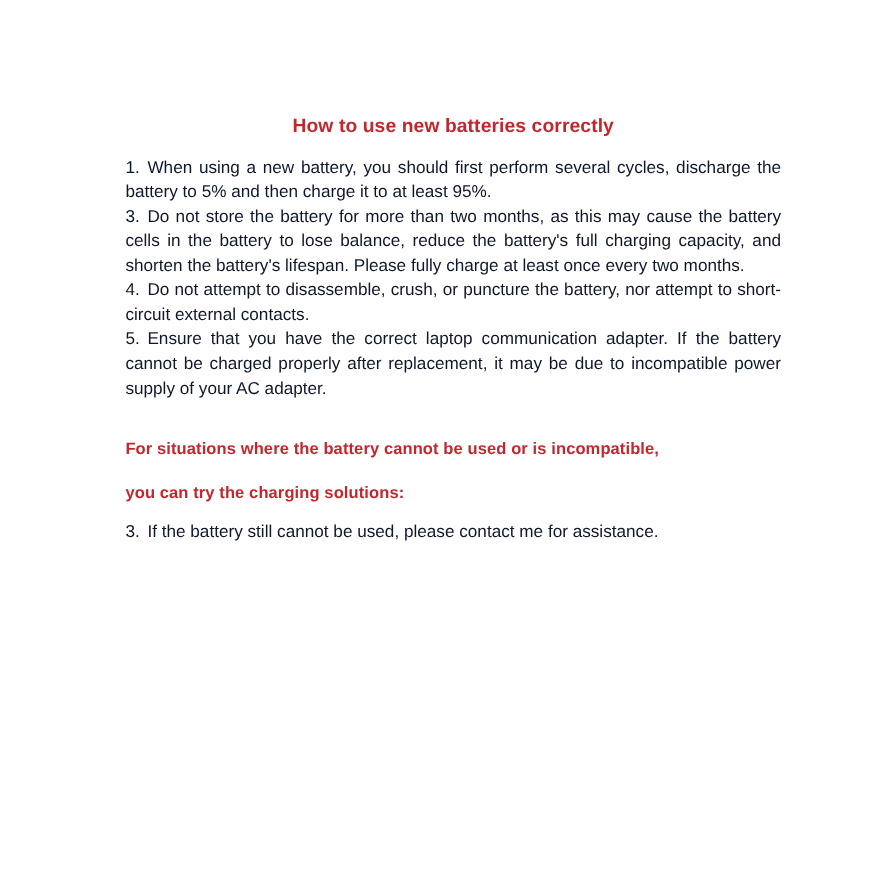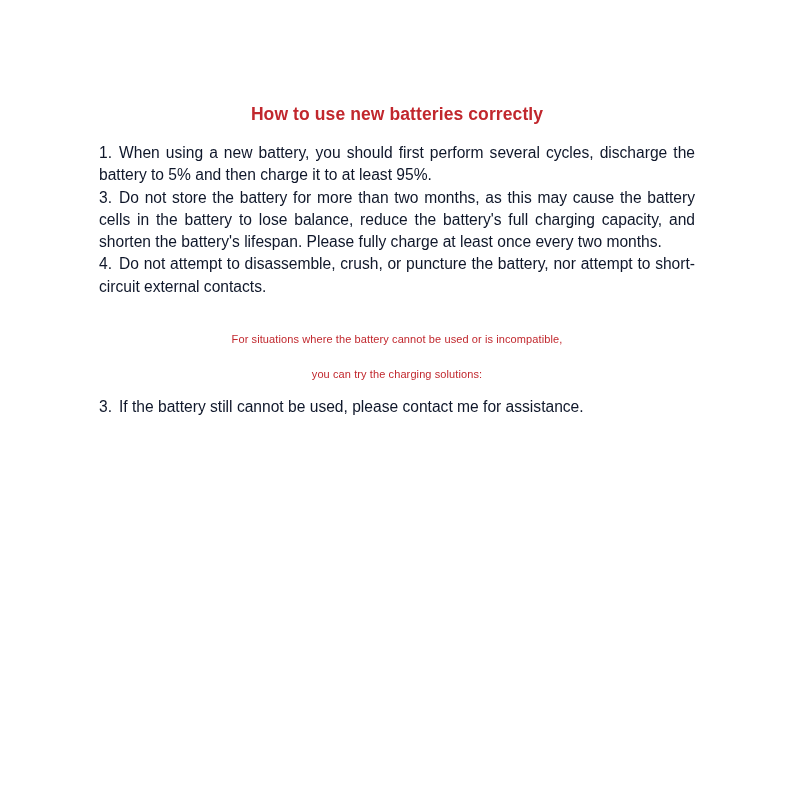--- a/index.html
+++ b/index.html
@@ -17,7 +17,7 @@
   }
   .content {
     position: absolute;
-    left: 99px;
+    left: 114px;
     top: 104px;
     width: 596px;
   }

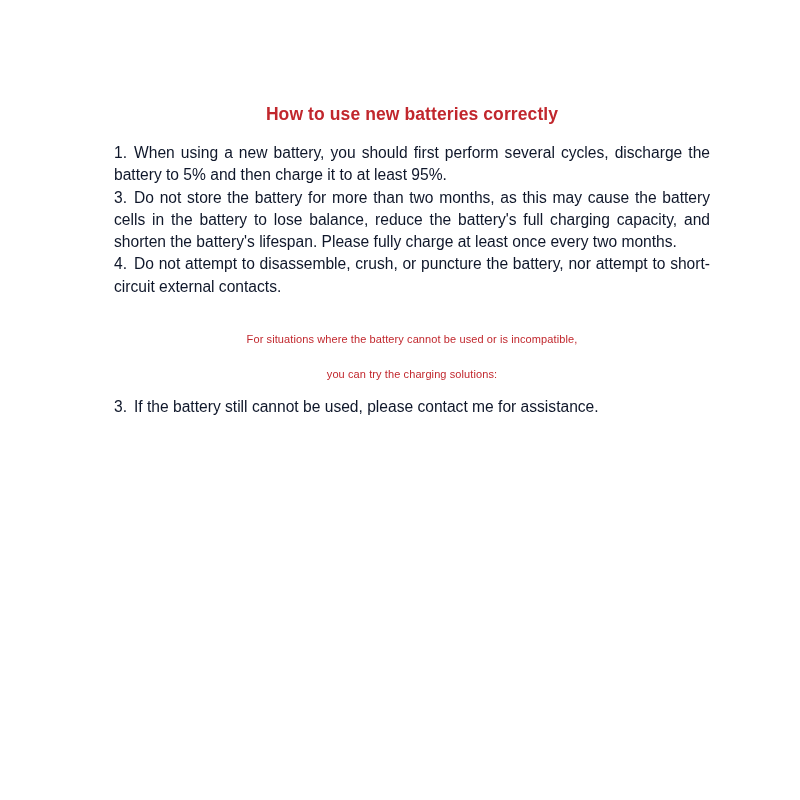--- a/index.html
+++ b/index.html
@@ -69,6 +69,9 @@
       <p class="item">
         <span class="item-num">4.</span><span class="item-text">Do not attempt to disassemble, crush, or puncture the battery, nor attempt to short-circuit external contacts.</span>
       </p>
+      <p class="item">
+        <span class="item-num">5.</span><span class="item-text">Ensure that you have the correct laptop communication adapter. If the battery cannot be charged properly after replacement, it may be due to incompatible power supply of your AC adapter.</span>
+      </p>
     </div>
 
     <h2 class="subtitle">For situations where the battery cannot be used or is incompatible,</h2>

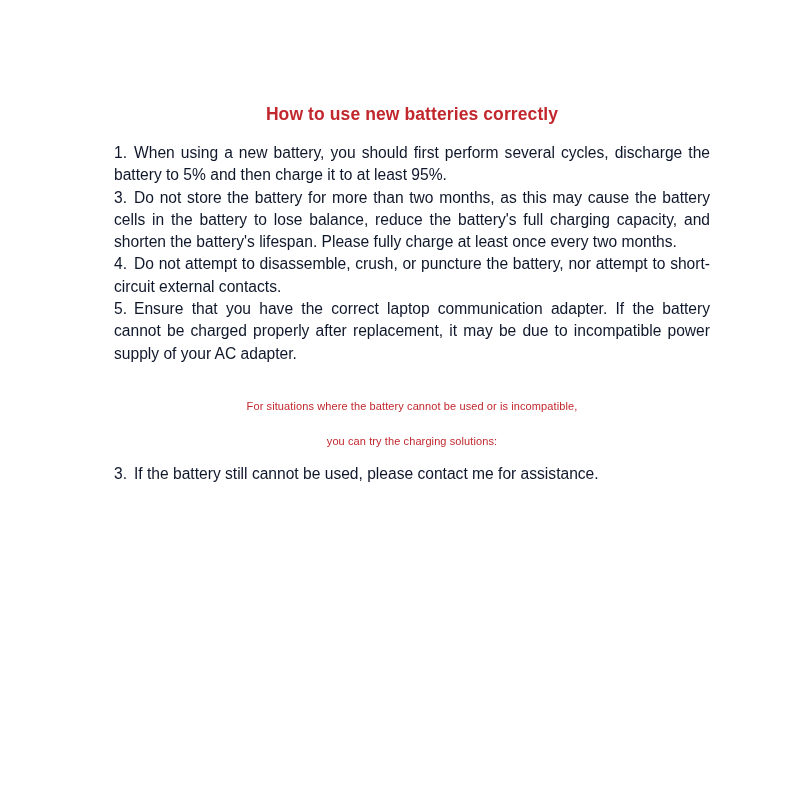--- a/index.html
+++ b/index.html
@@ -41,10 +41,9 @@
   }
   .subtitle {
     margin: 35px 0 0 0;
-    text-align: center;
     color: #c1272d;
-    font-size: 11px;
-    font-weight: normal;
+    font-size: 15px;
+    font-weight: bold;
     letter-spacing: 0.1px;
   }
   .subtitle.second {

